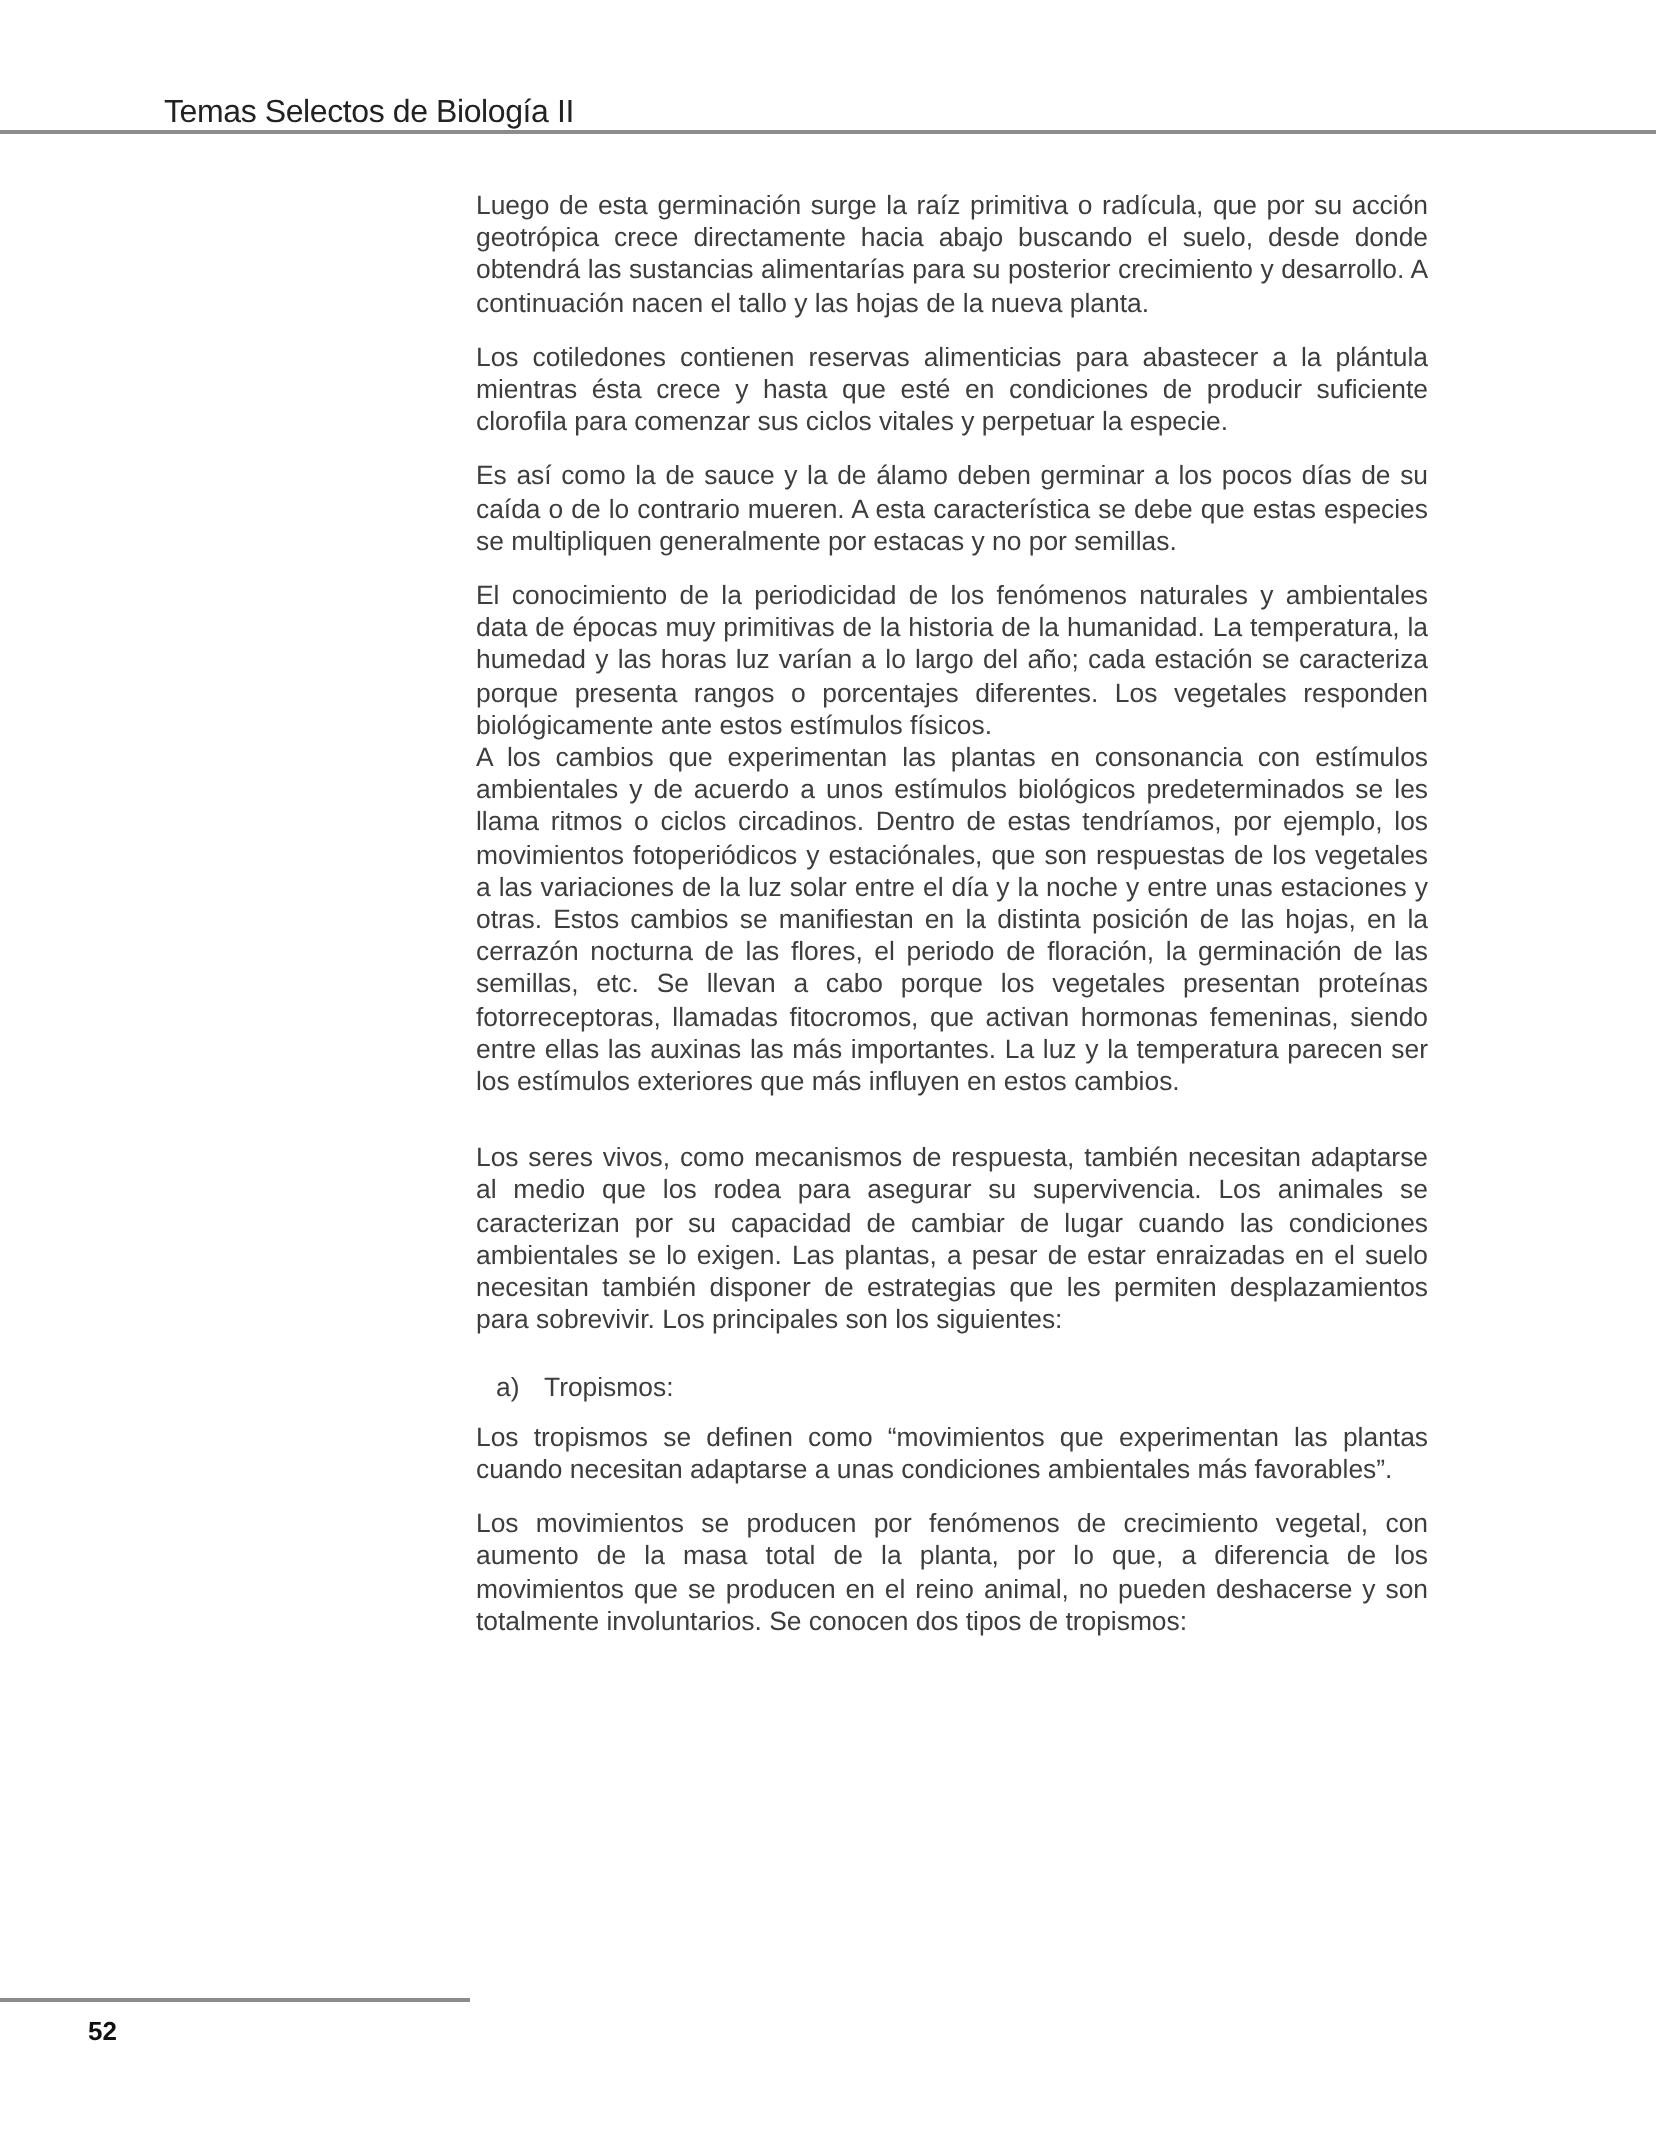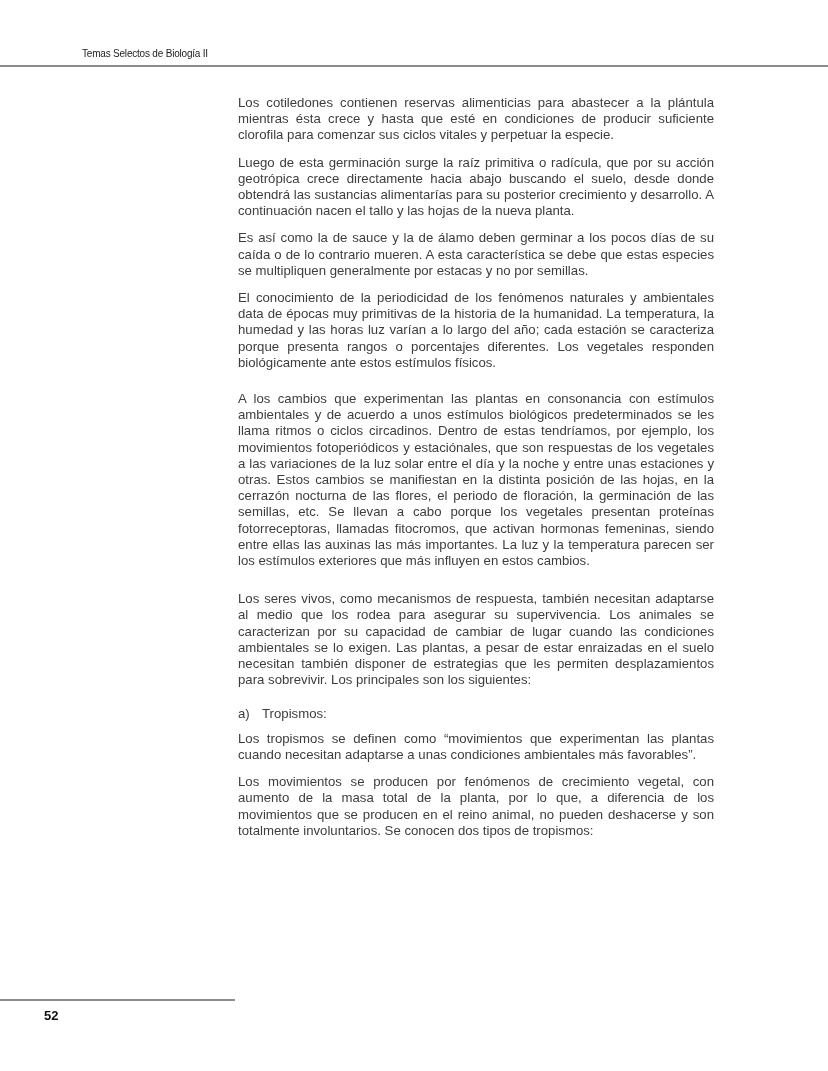--- a/index.html
+++ b/index.html
@@ -9,7 +9,7 @@
     }
     .header-title {
       position: absolute; left: 82px; top: 48px;
-      font-size: 10px; color: #222; letter-spacing: -0.2px;
+      font-size: 16px; color: #222; letter-spacing: -0.2px;
     }
     .header-rule {
       position: absolute; left: 0; top: 65px; width: 828px; height: 2px;

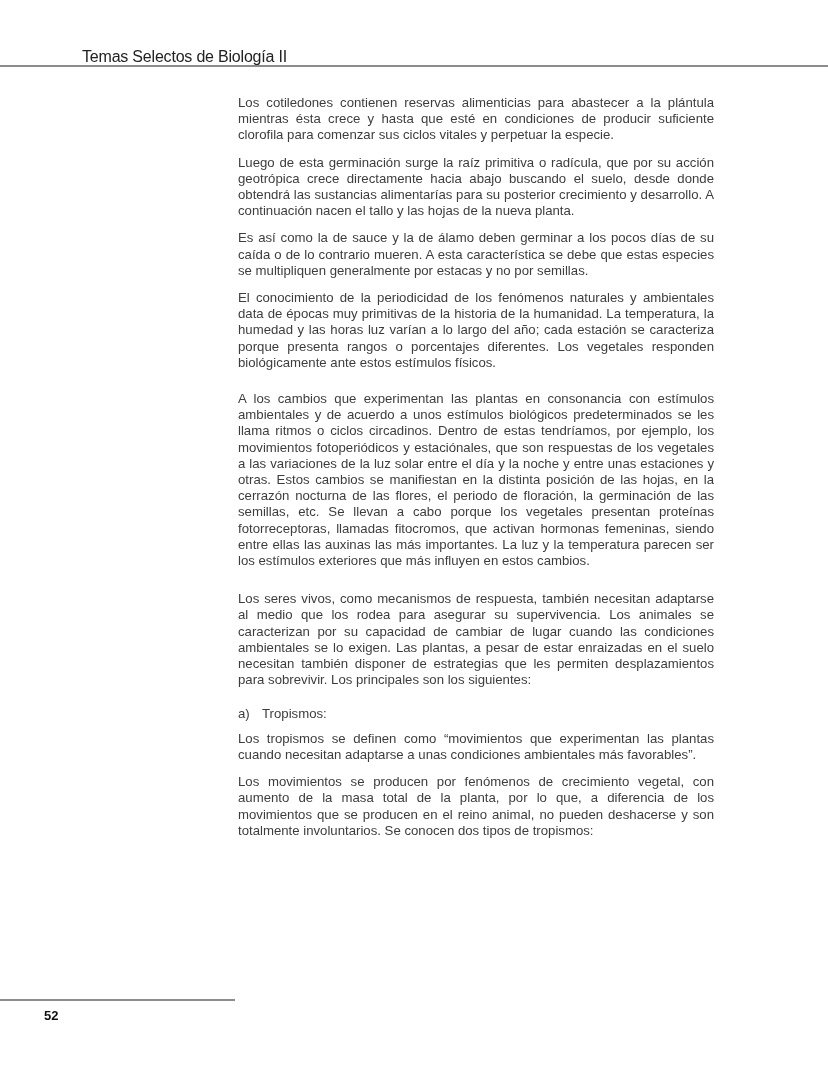--- a/index.html
+++ b/index.html
@@ -40,8 +40,8 @@
 <div class="header-rule"></div>
 
 <div class="content">
+  <p>Luego de esta germinación surge la raíz primitiva o radícula, que por su acción geotrópica crece directamente hacia abajo buscando el suelo, desde donde obtendrá las sustancias alimentarías para su posterior crecimiento y desarrollo. A continuación nacen el tallo y las hojas de la nueva planta.</p>
   <p>Los cotiledones contienen reservas alimenticias para abastecer a la plántula mientras ésta crece y hasta que esté en condiciones de producir suficiente clorofila para comenzar sus ciclos vitales y perpetuar la especie.</p>
-  <p>Luego de esta germinación surge la raíz primitiva o radícula, que por su acción geotrópica crece directamente hacia abajo buscando el suelo, desde donde obtendrá las sustancias alimentarías para su posterior crecimiento y desarrollo. A continuación nacen el tallo y las hojas de la nueva planta.</p>
   <p>Es así como la de sauce y la de álamo deben germinar a los pocos días de su caída o de lo contrario mueren. A esta característica se debe que estas especies se multipliquen generalmente por estacas y no por semillas.</p>
   <p class="tight">El conocimiento de la periodicidad de los fenómenos naturales y ambientales data de épocas muy primitivas de la historia de la humanidad. La temperatura, la humedad y las horas luz varían a lo largo del año; cada estación se caracteriza porque presenta rangos o porcentajes diferentes. Los vegetales responden biológicamente ante estos estímulos físicos.</p>
   <p style="margin-bottom:22px;">A los cambios que experimentan las plantas en consonancia con estímulos ambientales y de acuerdo a unos estímulos biológicos predeterminados se les llama ritmos o ciclos circadinos. Dentro de estas tendríamos, por ejemplo, los movimientos fotoperiódicos y estaciónales, que son respuestas de los vegetales a las variaciones de la luz solar entre el día y la noche y entre unas estaciones y otras. Estos cambios se manifiestan en la distinta posición de las hojas, en la cerrazón nocturna de las flores, el periodo de floración, la germinación de las semillas, etc. Se llevan a cabo porque los vegetales presentan proteínas fotorreceptoras, llamadas fitocromos, que activan hormonas femeninas, siendo entre ellas las auxinas las más importantes. La luz y la temperatura parecen ser los estímulos exteriores que más influyen en estos cambios.</p>

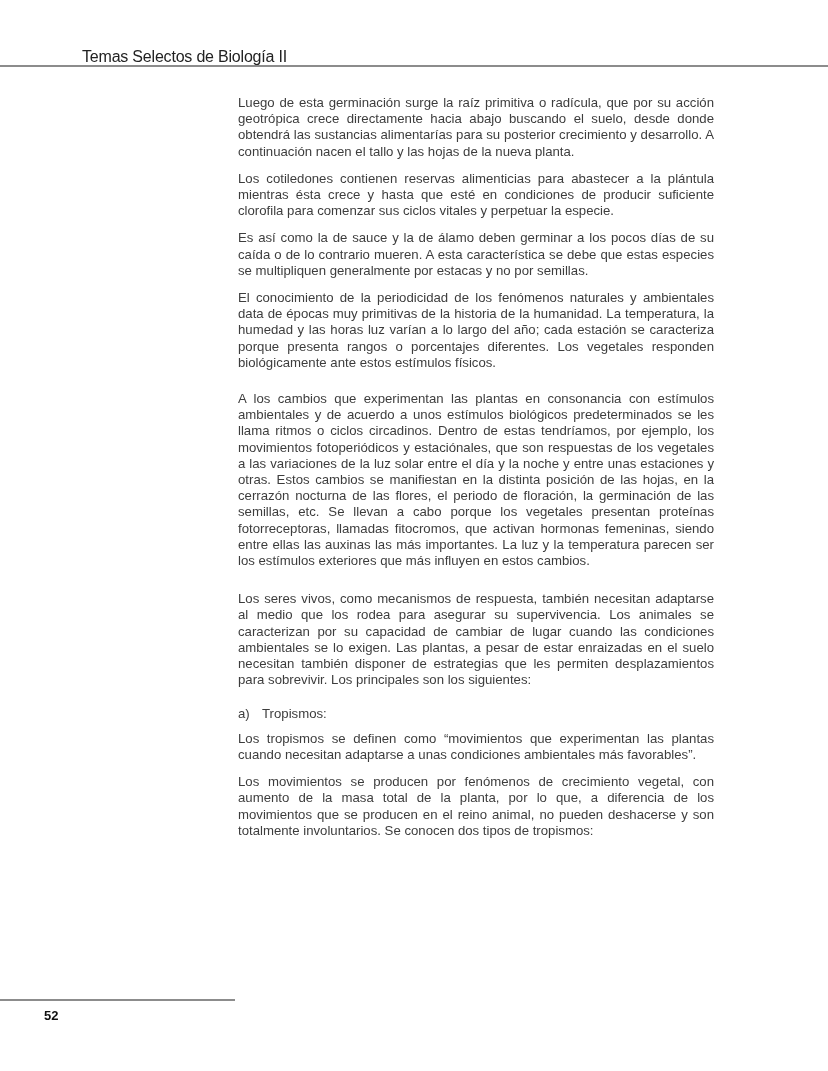--- a/index.html
+++ b/index.html
@@ -20,7 +20,7 @@
       font-size: 13.2px; line-height: 16.2px; color: #3d3d3d;
     }
     .content p { margin: 0 0 11px 0; text-align: justify; }
-    .content p.tight { margin-bottom: 20px; }
+    .content p.tight { margin-bottom: 0; }
     .content p.italic { font-style: italic; margin: 22px 0 31px 0; }
     .content p.list { margin: 4px 0 9px 0; }
     .content p.list .marker { display: inline-block; width: 24px; }

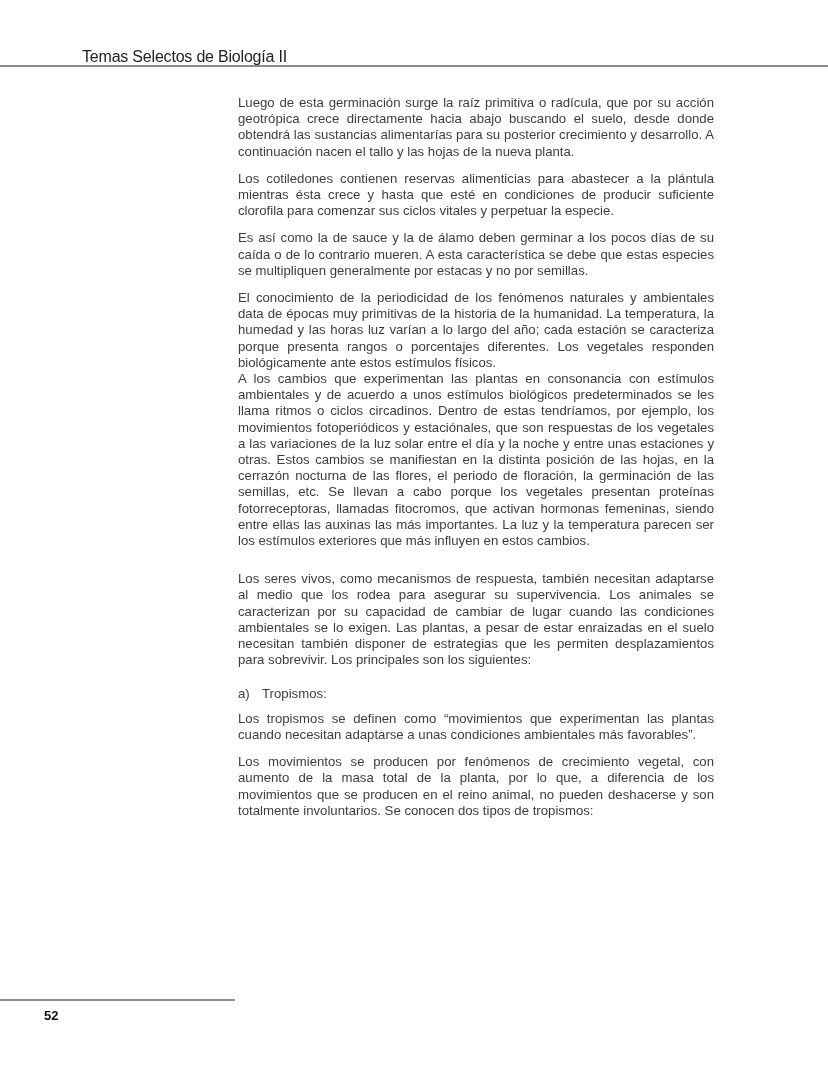--- a/index.html
+++ b/index.html
@@ -22,7 +22,7 @@
     .content p { margin: 0 0 11px 0; text-align: justify; }
     .content p.tight { margin-bottom: 0; }
     .content p.italic { font-style: italic; margin: 22px 0 31px 0; }
-    .content p.list { margin: 4px 0 9px 0; }
+    .content p.list { margin: 4px 0 9px 10px; }
     .content p.list .marker { display: inline-block; width: 24px; }
     .footer-rule {
       position: absolute; left: 0; top: 999px; width: 235px; height: 2px;

